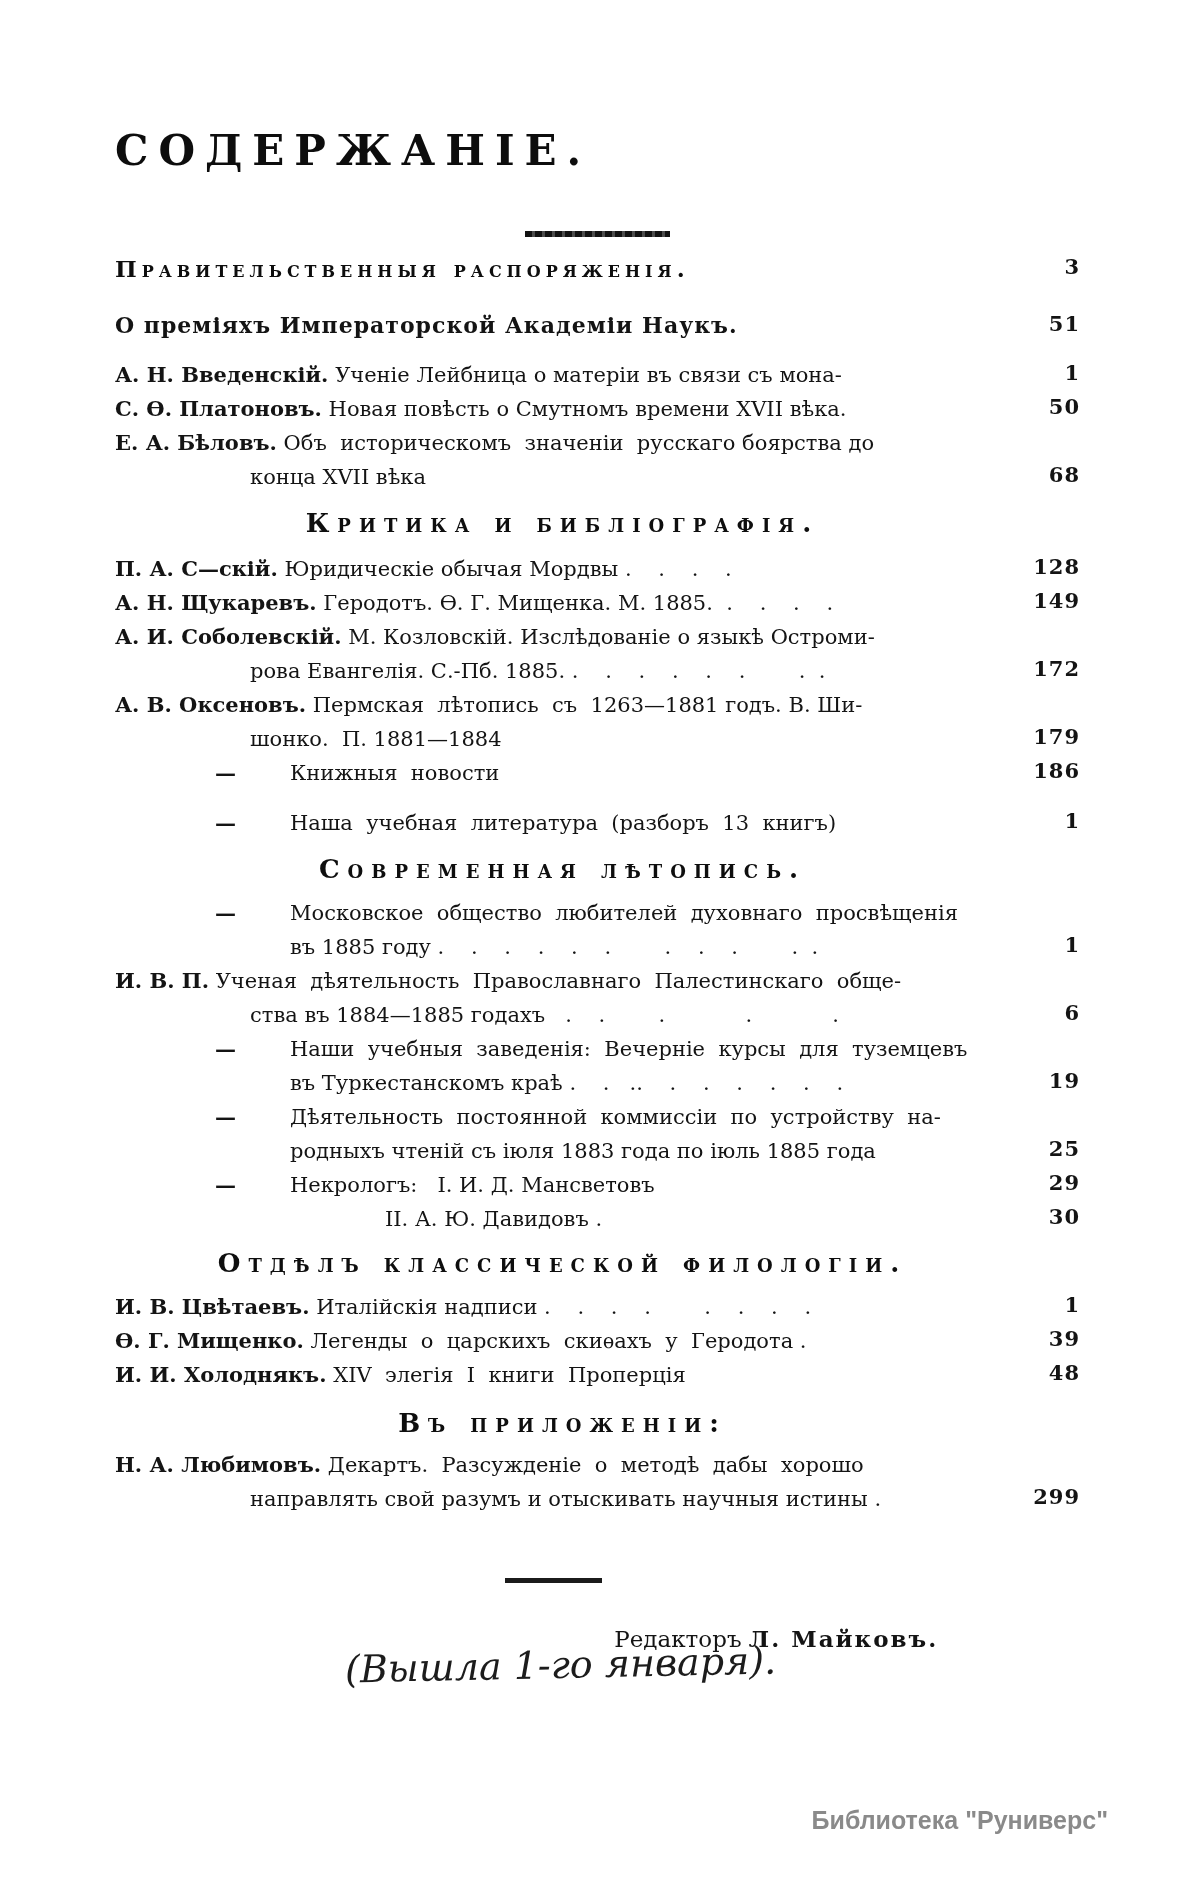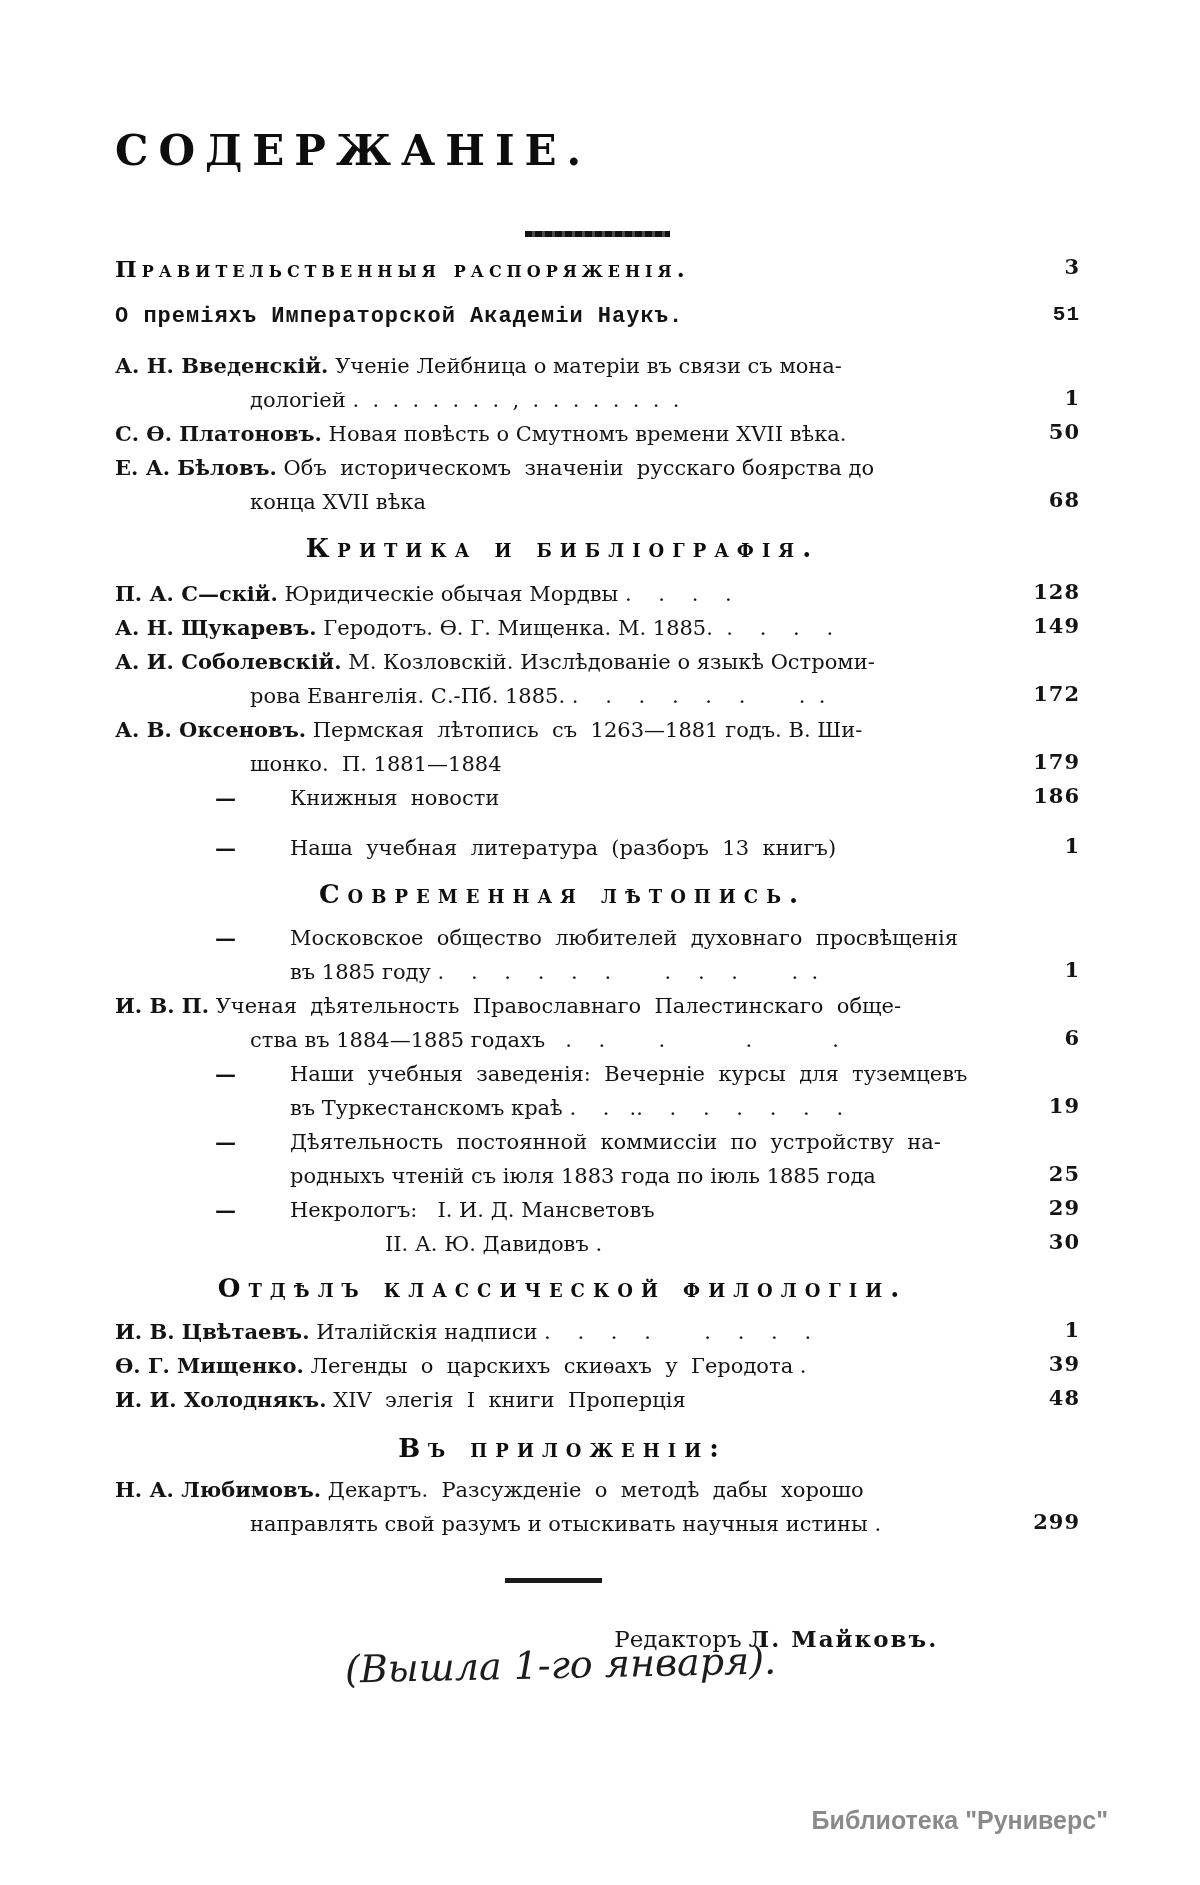--- a/index.html
+++ b/index.html
@@ -43,7 +43,7 @@
     font-variant:small-caps;font-weight:700;letter-spacing:5px;
     white-space:pre-wrap;color:#0e0e0e;
   }
-  .premia{margin-top:12px;font-size:22px;line-height:36px;font-family:Liberation Mono, monospace;}
+  .premia{margin-top:20px;font-size:22px;line-height:36px;}
   .bold-ls{font-weight:700;letter-spacing:1px;white-space:pre-wrap;}
   .mt14{margin-top:14px;} .mt10{margin-top:10px;} .mt12{margin-top:12px;}
   .mt8{margin-top:8px;} .mt16{margin-top:16px;} .mt6{margin-top:6px;}

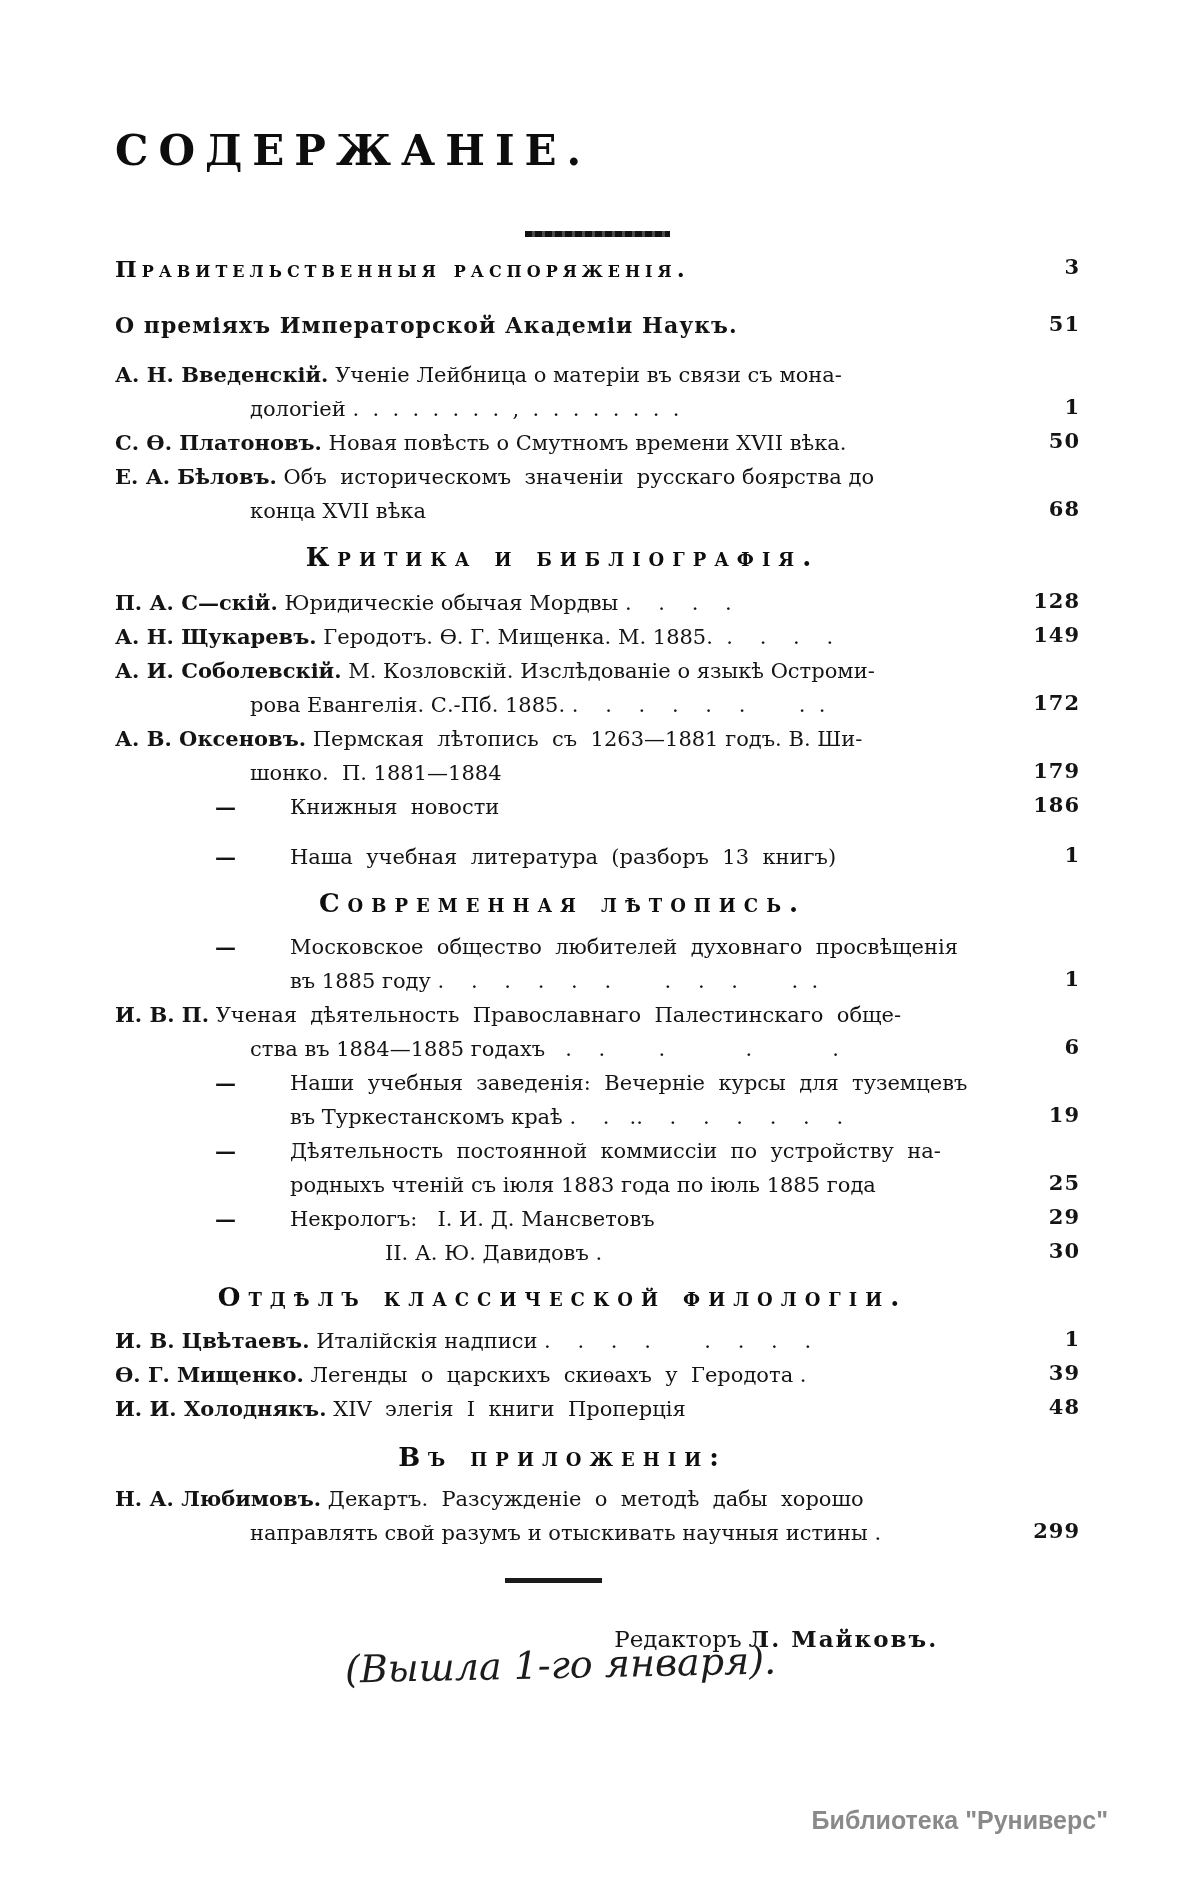--- a/index.html
+++ b/index.html
@@ -96,7 +96,6 @@
     <div class="entry mt14">
       <span class="author">А. Н. Введенскій.</span>
       <span class="t">Ученіе Лейбница о матеріи въ связи съ мона-</span>
-      <span class="l2 t">дологіей .  .  .  .  .  .  .  .  ,  .  .  .  .  .  .  .  .</span>
       <span class="pg">1</span>
     </div>
     <div class="entry">

